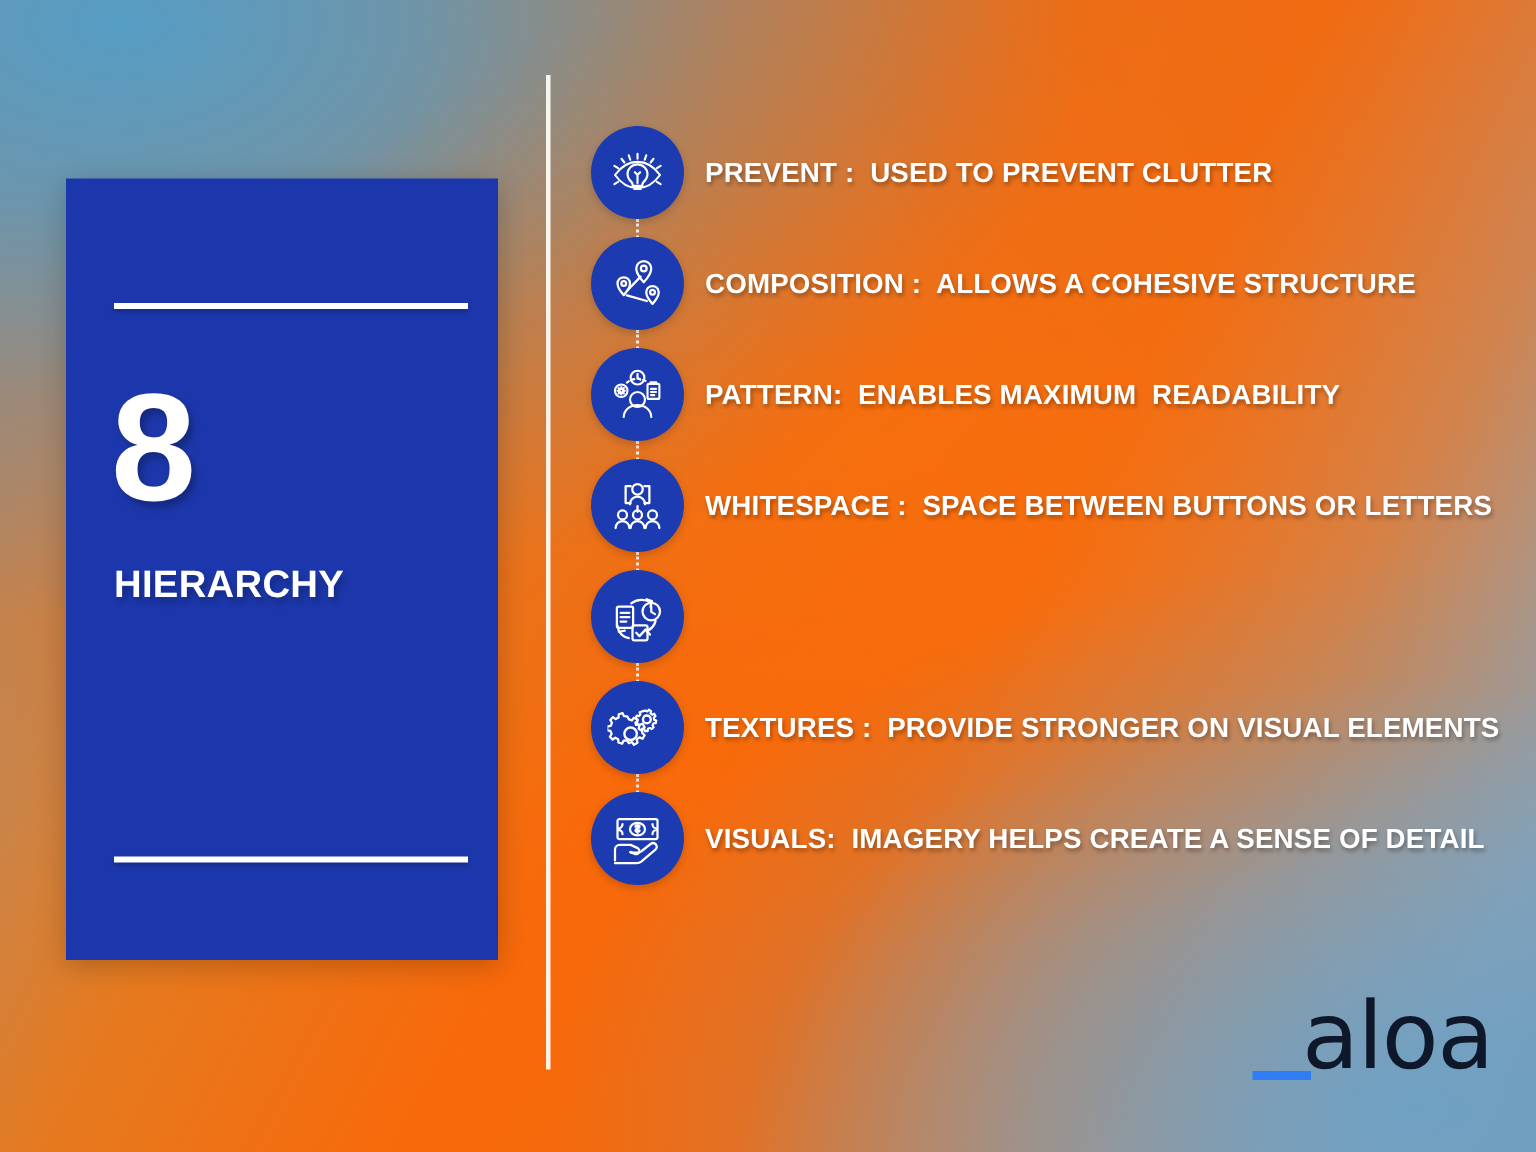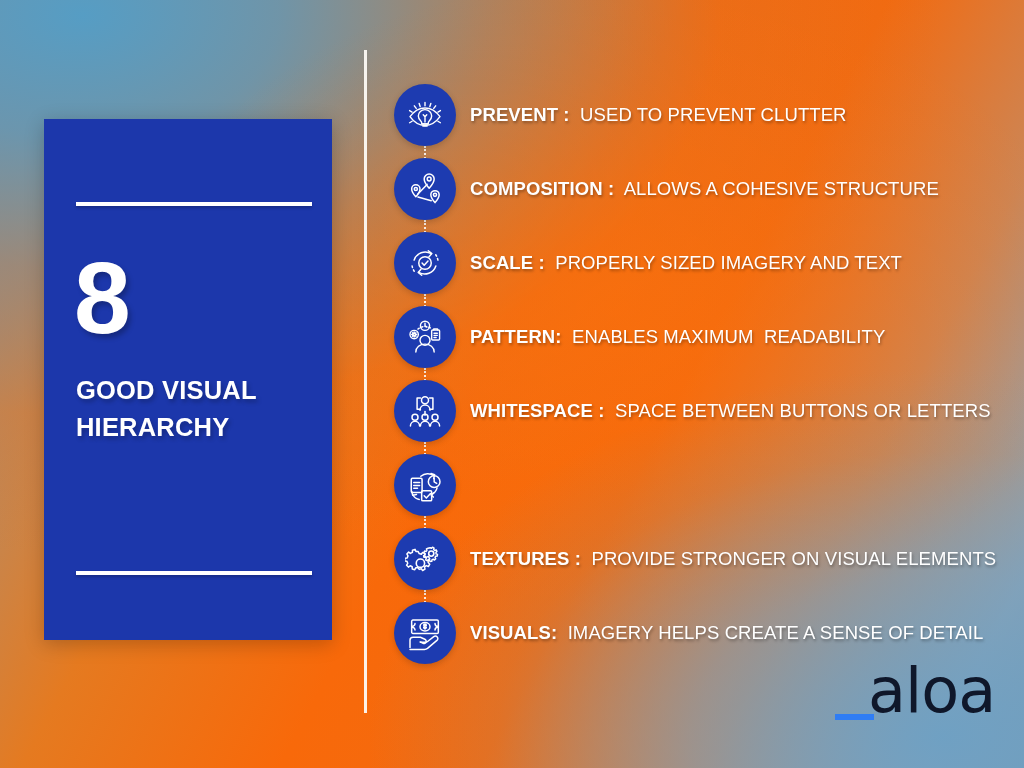--- a/index.html
+++ b/index.html
@@ -161,7 +161,7 @@
     font-weight: 700;
   }
   .row-desc {
-    font-weight: 400;
+    font-weight: 700;
   }
 
   

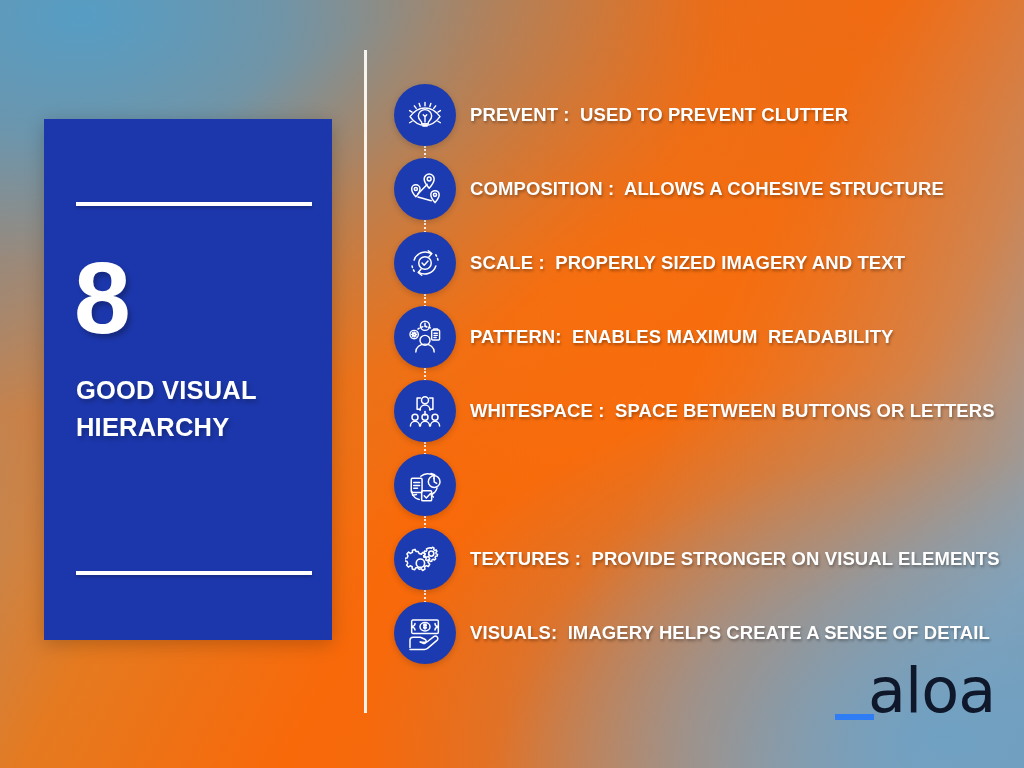--- a/index.html
+++ b/index.html
@@ -248,25 +248,6 @@
       <div class="connector"></div>
     </div>
 
-    <div class="row">
-      <div class="badge">
-        <svg viewBox="0 0 48 48" fill="none" stroke="#ffffff" stroke-width="1.8" stroke-linecap="round" stroke-linejoin="round">
-          <circle cx="24" cy="24" r="7.5"></circle>
-          <path d="M20.5 24l2.5 2.6 4.6-5"></path>
-          <path d="M11 20.5A14 14 0 0 1 31.5 12.8"></path>
-          <path d="M28 9.3l4.2 3.3-3.4 4"></path>
-          <path d="M37 27.5A14 14 0 0 1 16.5 35.2"></path>
-          <path d="M20 38.7l-4.2-3.3 3.4-4"></path>
-          <path d="M8.5 27.5a16.5 16.5 0 0 0 2.6 6.4" stroke-dasharray="2 3"></path>
-          <path d="M39.5 20.5a16.5 16.5 0 0 0-2.6-6.4" stroke-dasharray="2 3"></path>
-        </svg>
-      </div>
-      <div class="row-text">
-        <span class="row-term">SCALE :</span>
-        <span class="row-desc" style="white-space: pre;"> PROPERLY SIZED IMAGERY AND TEXT</span>
-      </div>
-      <div class="connector"></div>
-    </div>
 
     <div class="row">
       <div class="badge">

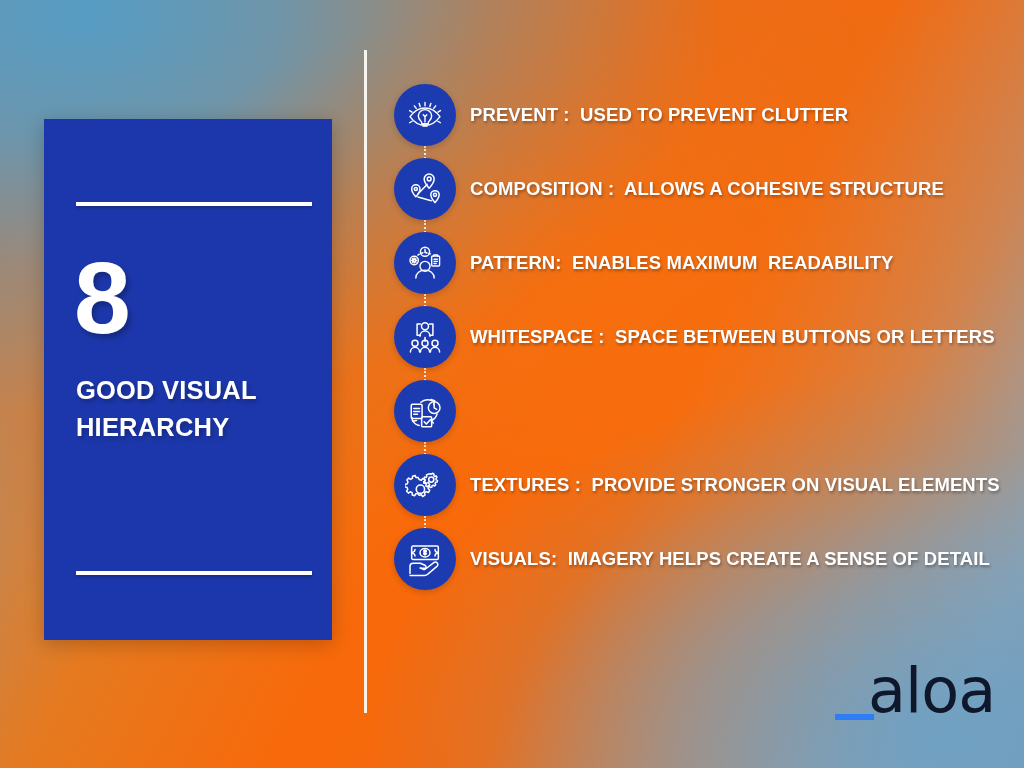--- a/index.html
+++ b/index.html
@@ -202,7 +202,6 @@
     <div class="rule rule-top"></div>
     <div class="big-number">8</div>
     <div class="card-title">
-      <span>GOOD VISUAL</span>
       <span>HIERARCHY</span>
     </div>
     <div class="rule rule-bottom"></div>

